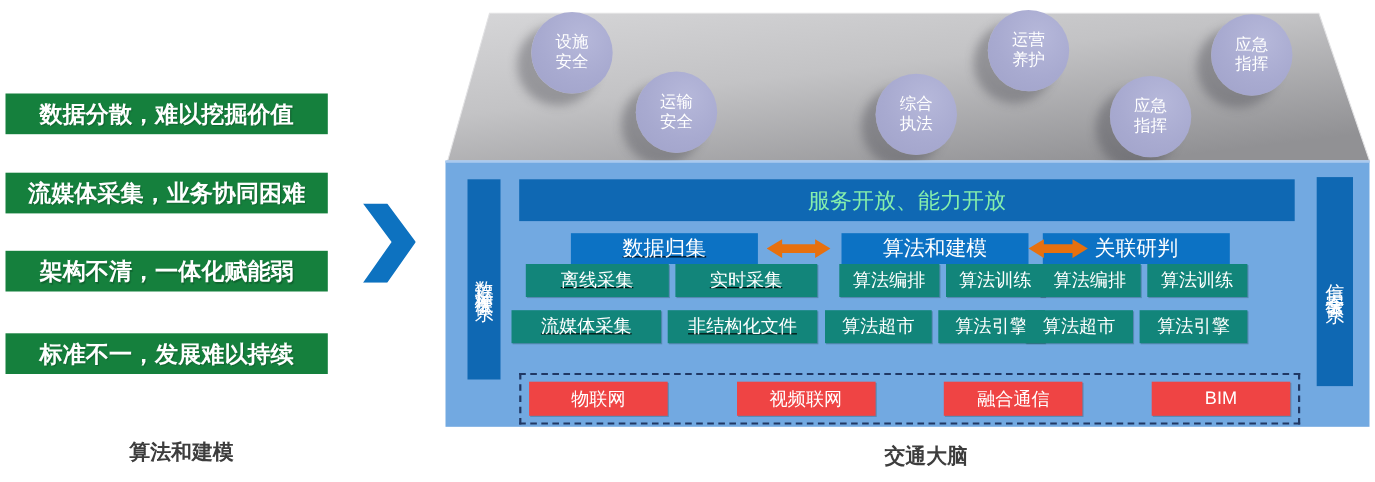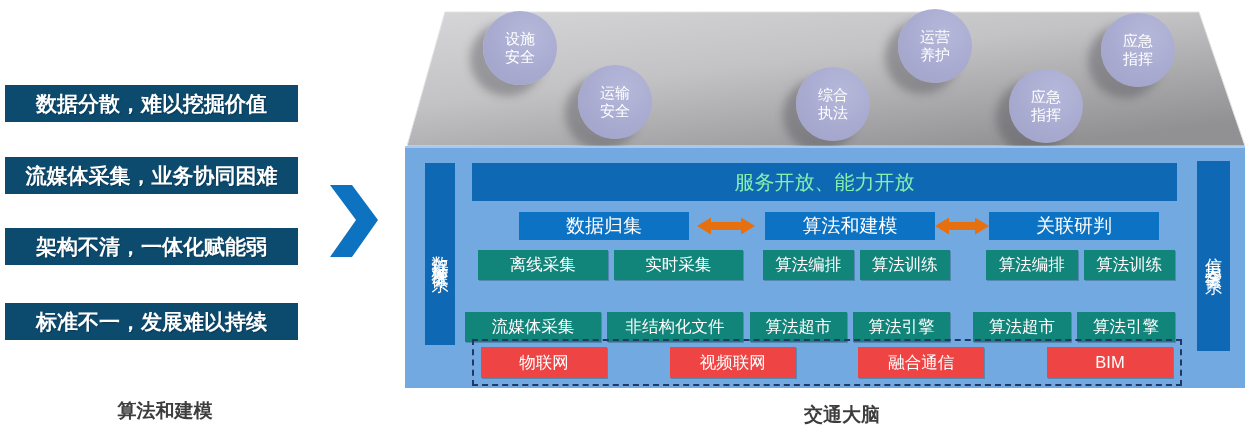--- a/index.html
+++ b/index.html
@@ -12,7 +12,7 @@
   
   .problem-bar {
     position:absolute; left:5px; width:293px; height:37px;
-    background:#0c4a6e; color:#ffffff; font-size:21px; font-weight:bold;
+    background:#15803d; color:#ffffff; font-size:21px; font-weight:bold;
     display:flex; align-items:center; justify-content:center;
     text-shadow:1px 1px 1px rgba(0,0,0,.22); white-space:nowrap;
   }

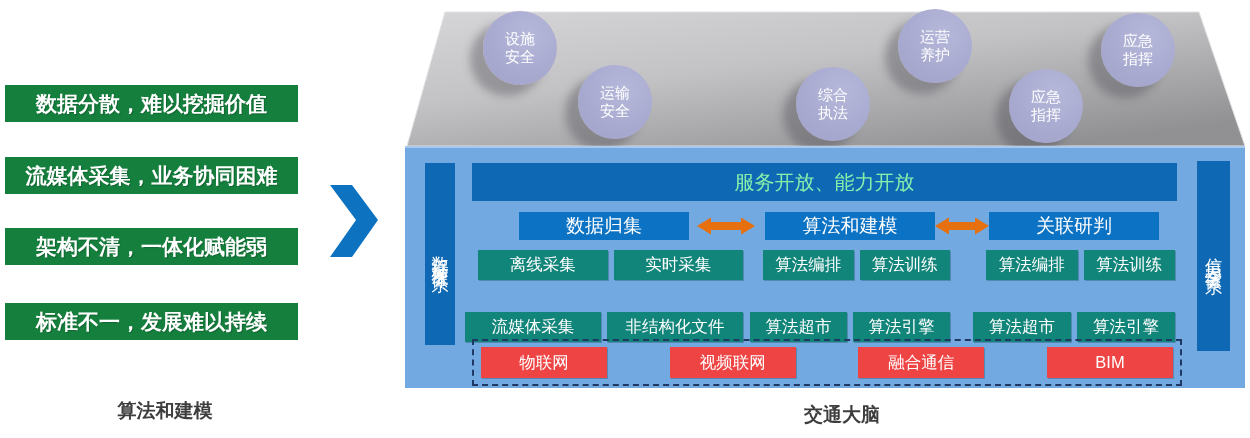--- a/index.html
+++ b/index.html
@@ -56,7 +56,7 @@
   }
 
   .col { position:absolute; top:212px; }
-  .col-1 { left:465px; width:278px; }
+  .col-1 { left:465px; width:278px;text-decoration:underline; }
   .col-2 { left:750px; width:200px; }
   .col-3 { left:973px; width:202px; }
   .col-header {

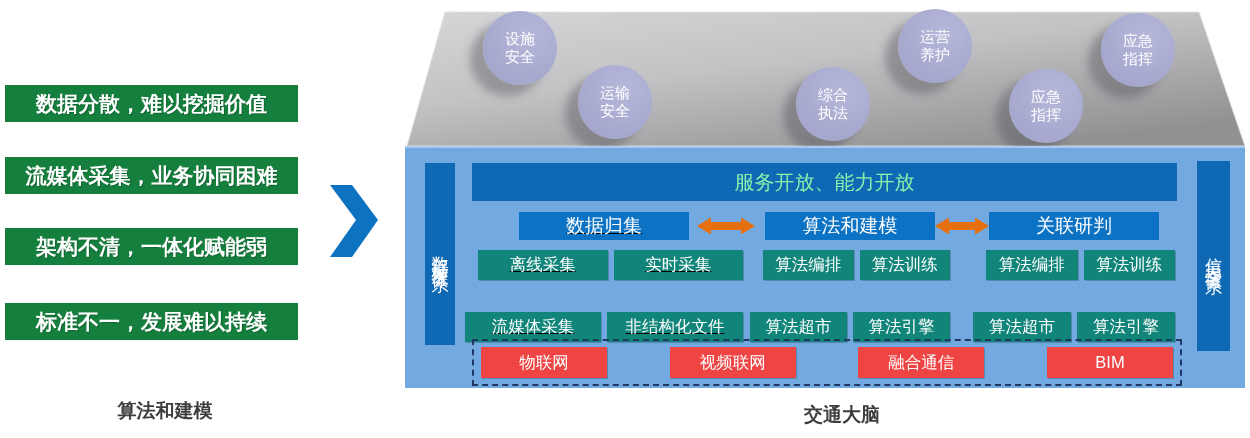--- a/index.html
+++ b/index.html
@@ -58,7 +58,7 @@
   .col { position:absolute; top:212px; }
   .col-1 { left:465px; width:278px;text-decoration:underline; }
   .col-2 { left:750px; width:200px; }
-  .col-3 { left:973px; width:202px; }
+  .col-3 { left:932px; width:202px; }
   .col-header {
     width:170px; height:28px; margin:0 auto; background:#0c72c4; color:#ffffff;
     font-size:19px; display:flex; align-items:center; justify-content:center; white-space:nowrap;

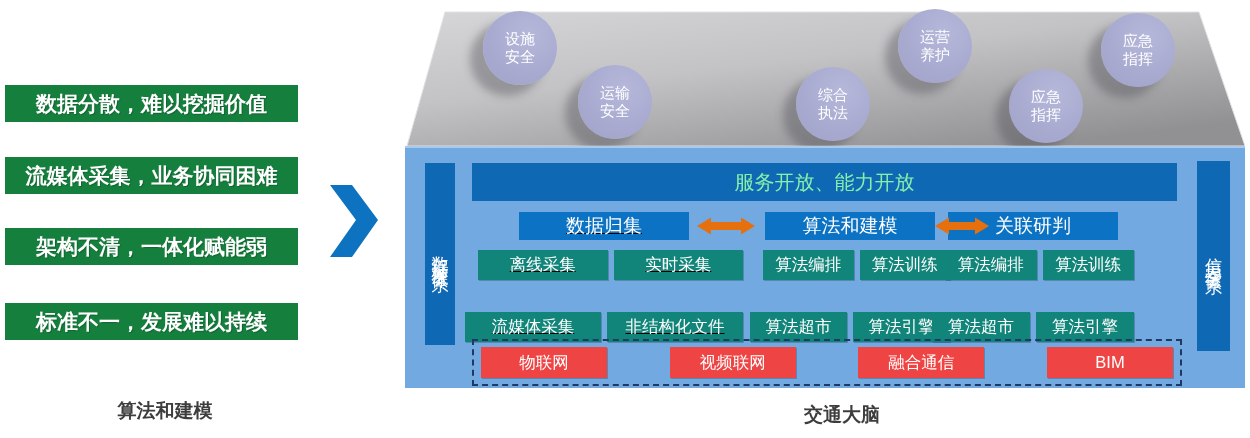--- a/index.html
+++ b/index.html
@@ -64,7 +64,7 @@
     font-size:19px; display:flex; align-items:center; justify-content:center; white-space:nowrap;
   }
   .box-row { display:flex; gap:6px; }
-  .row-1 { margin-top:10px;padding-left:13px; }
+  .row-1 { margin-top:0;padding-left:13px; }
   .row-2 { margin-top:32px; }
   .teal-box {
     flex:1; height:30px; background:#12857a; color:#ffffff; font-size:16.5px;

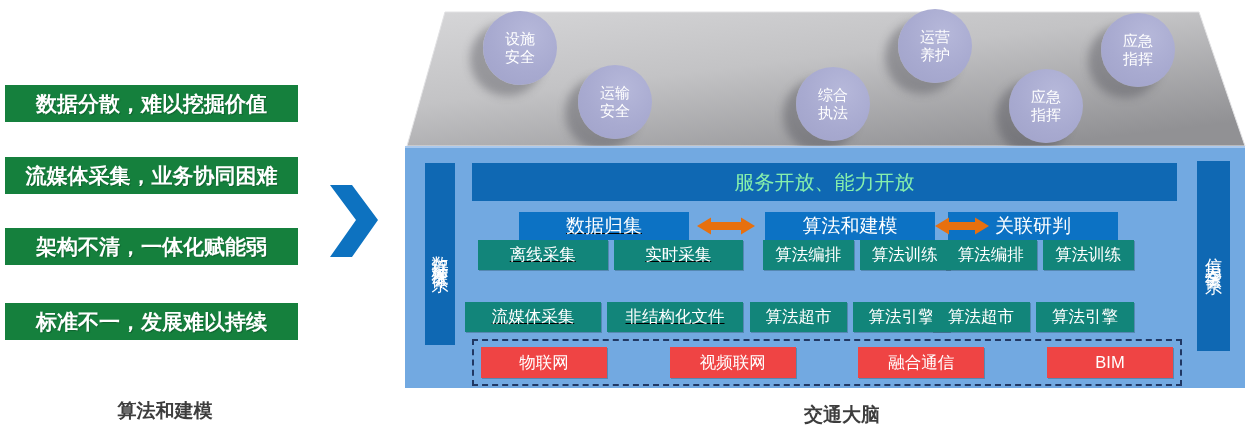--- a/index.html
+++ b/index.html
@@ -65,7 +65,7 @@
   }
   .box-row { display:flex; gap:6px; }
   .row-1 { margin-top:0;padding-left:13px; }
-  .row-2 { margin-top:32px; }
+  .row-2 { margin-top:12px; }
   .teal-box {
     flex:1; height:30px; background:#12857a; color:#ffffff; font-size:16.5px;
     display:flex; align-items:center; justify-content:center; white-space:nowrap;

